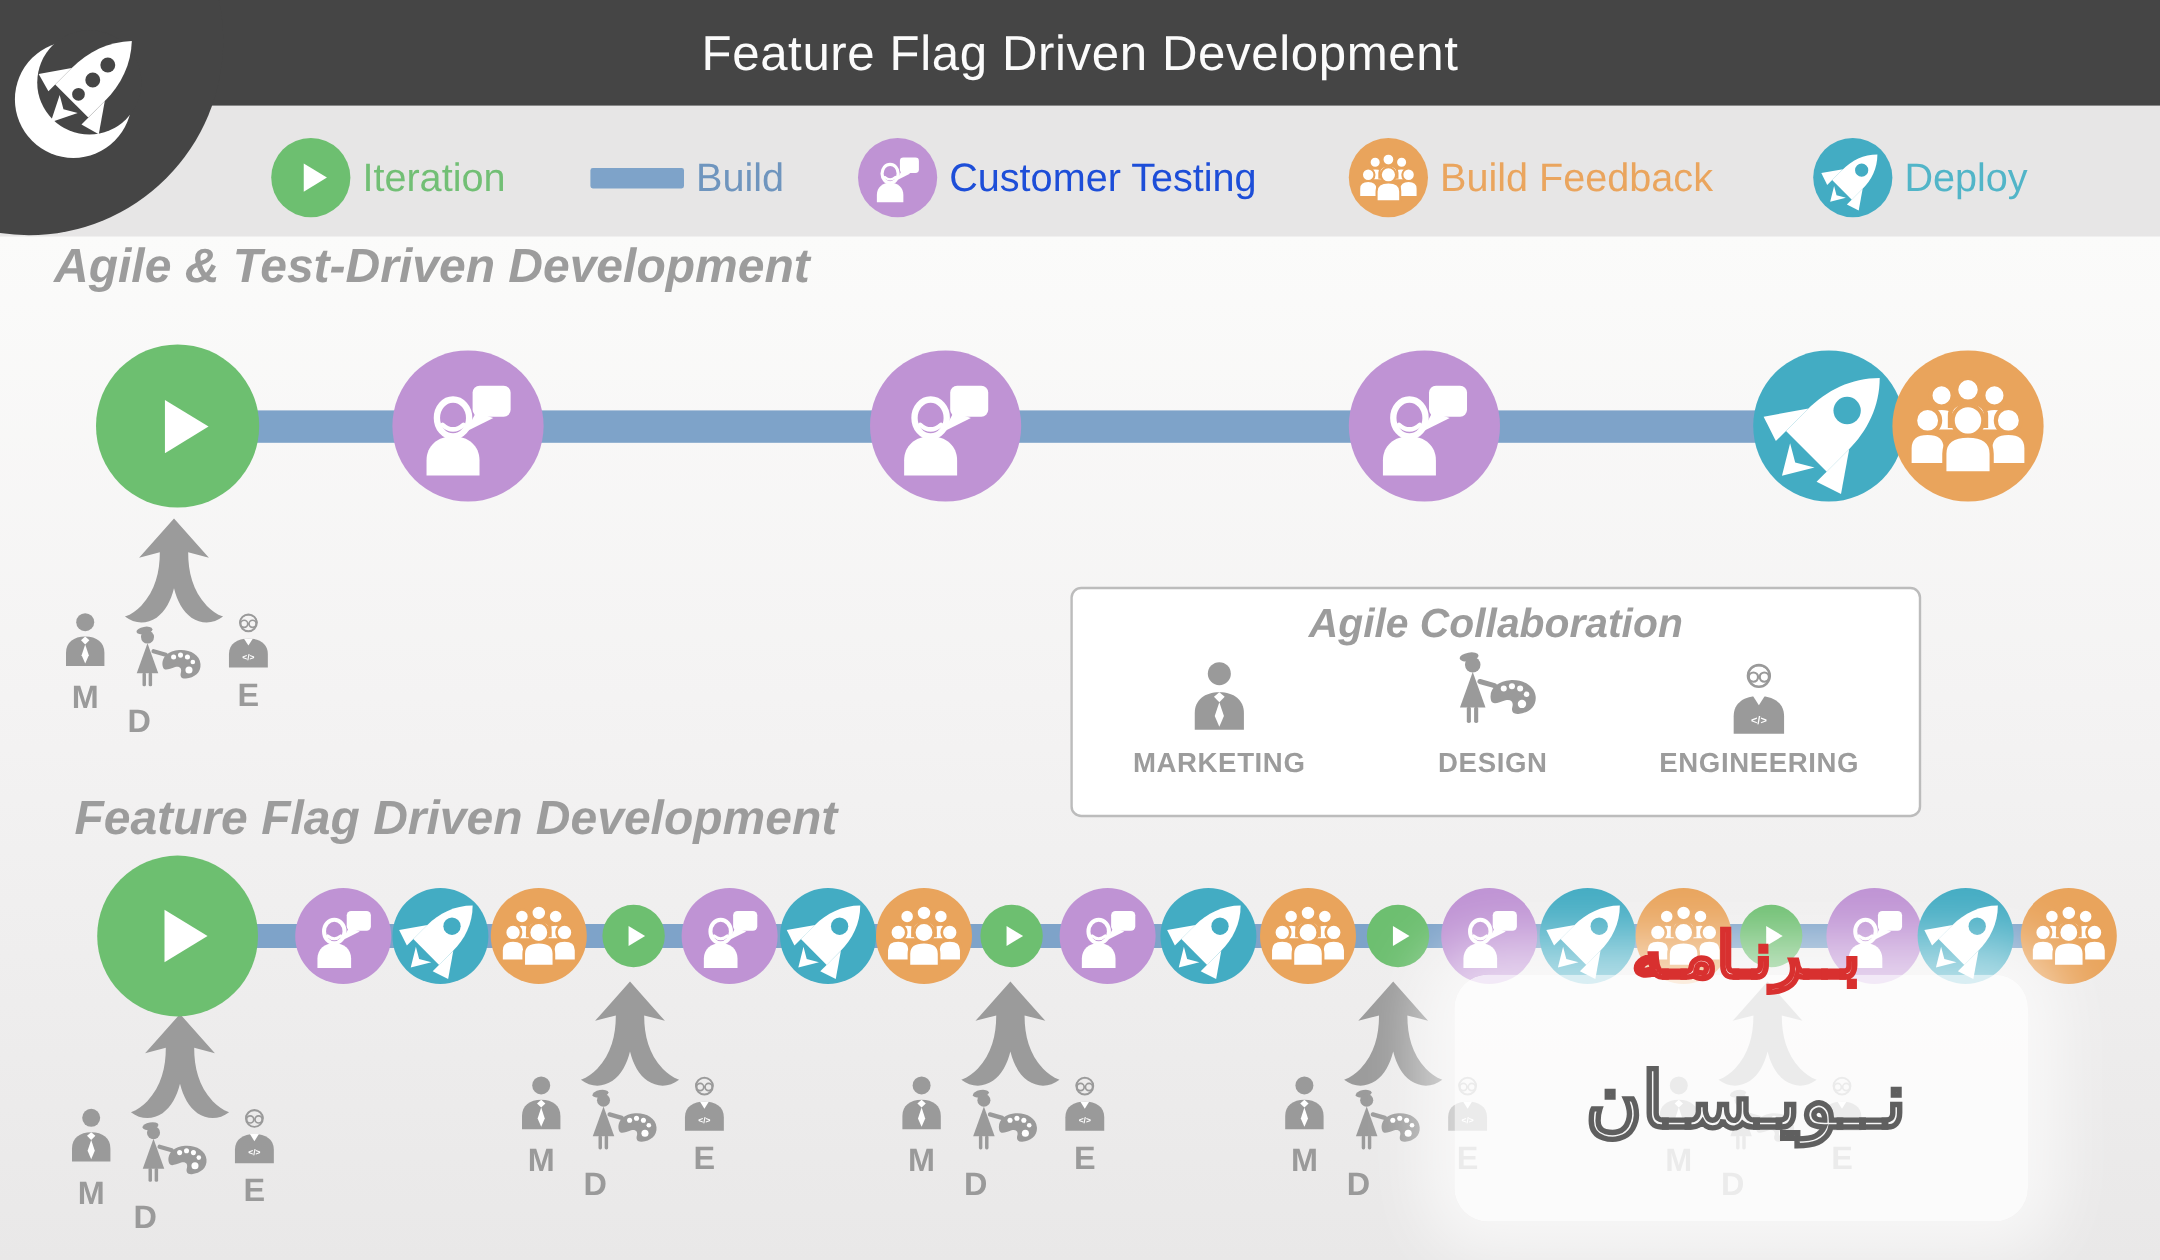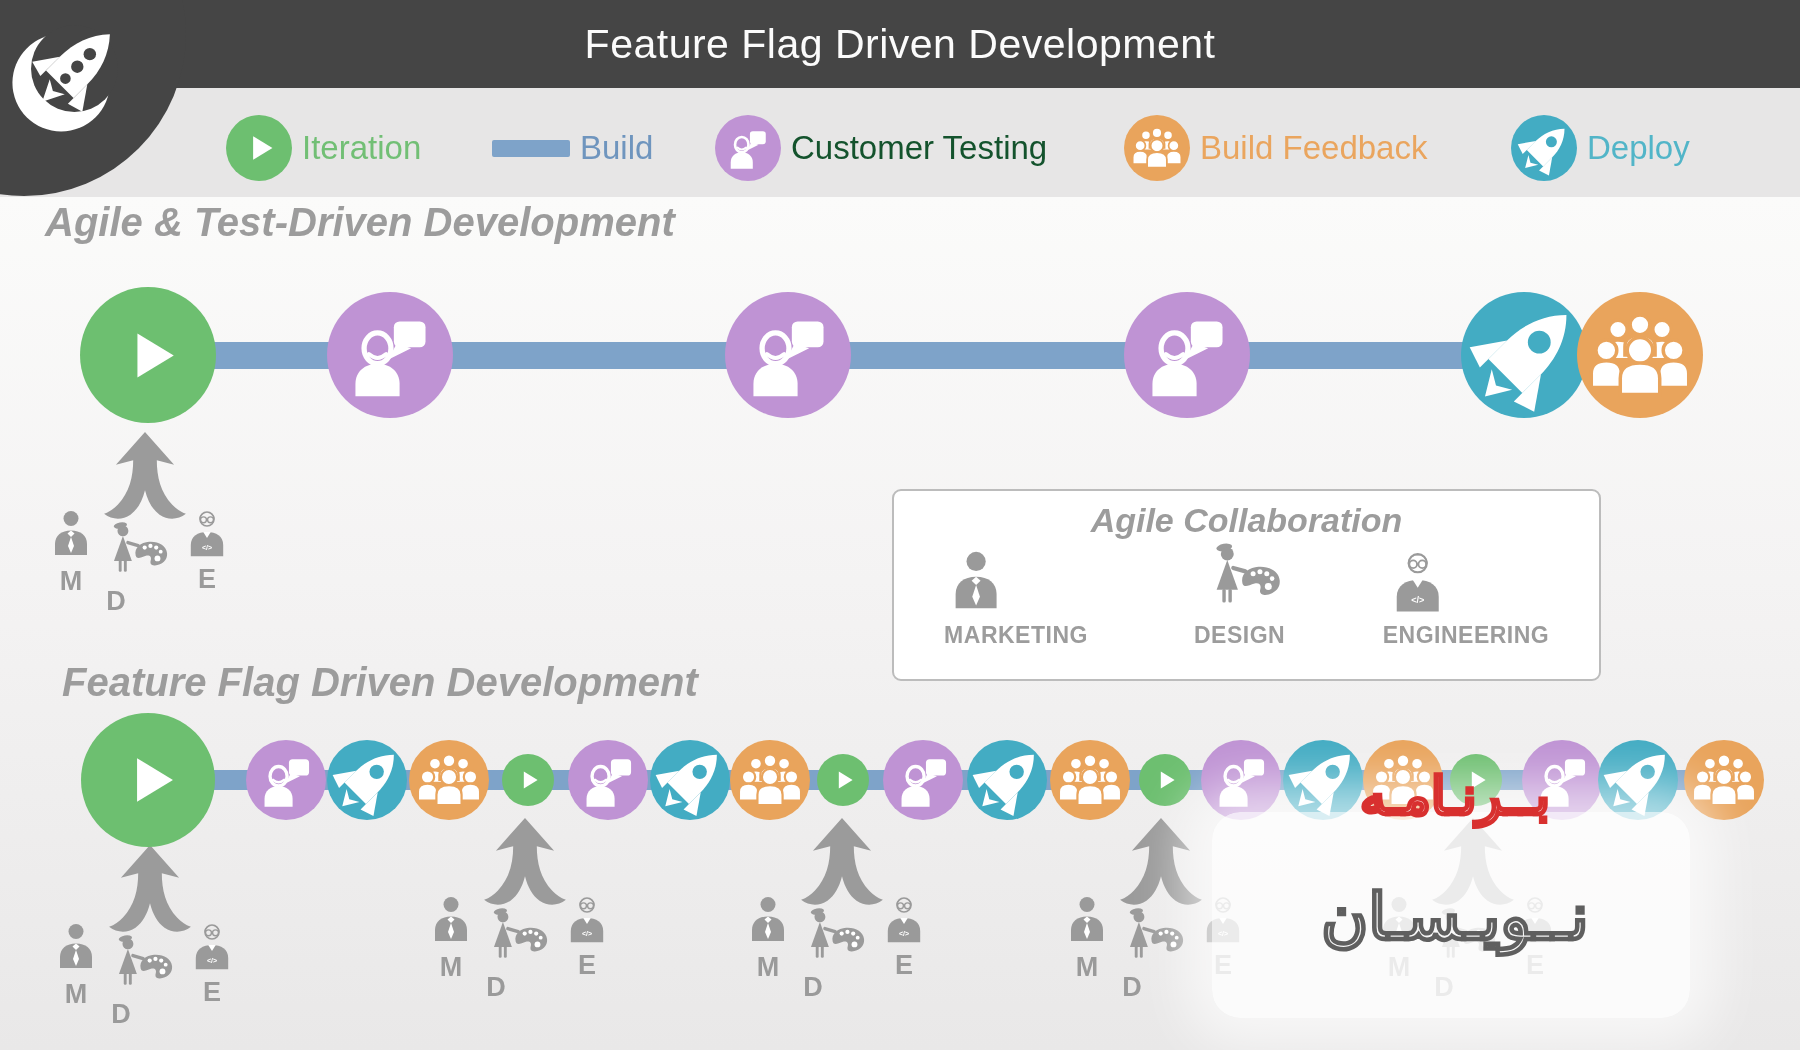--- a/index.html
+++ b/index.html
@@ -196,7 +196,7 @@
             <use href="#i-bubble"></use>
           </svg>
         </div>
-        <span class="legend-label" style="color: #14532d;">Customer Testing</span>
+        <span class="legend-label" style="color: #1d4ed8;">Customer Testing</span>
       </div>
       <div class="legend-item" style="left: 1124px;">
         <div class="legend-circle" style="background: rgb(233, 164, 92);">

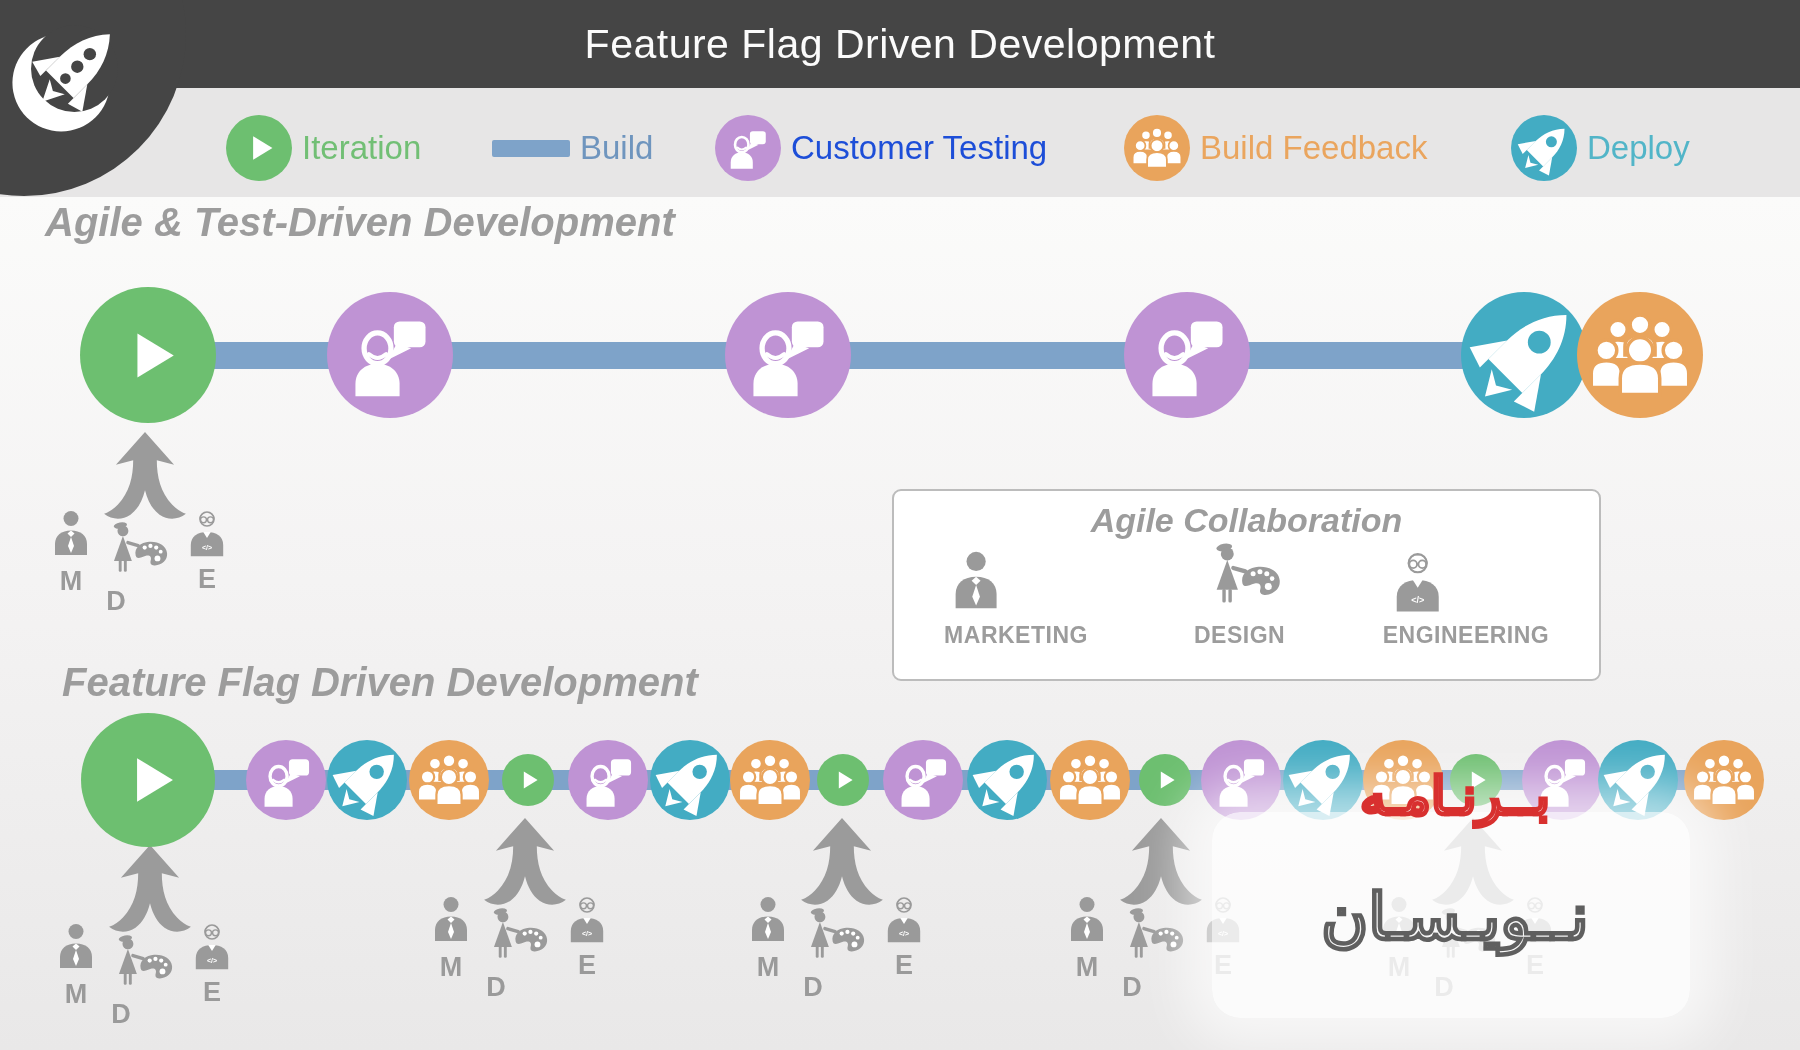--- a/index.html
+++ b/index.html
@@ -50,7 +50,7 @@
   .team-title{position:absolute;top:10px;left:0;width:100%;text-align:center;
               font-style:italic;font-weight:700;font-size:34px;color:#9c9c9c;}
   .team-col{position:absolute;top:66px;height:92px;display:flex;flex-direction:column;
-            justify-content:flex-end;transform:translateX(-50%);gap:5px;}
+            align-items:center;justify-content:flex-end;transform:translateX(-50%);gap:5px;}
   .team-role-label{font-size:23px;font-weight:700;color:#9c9c9c;letter-spacing:.5px;}
 
   

